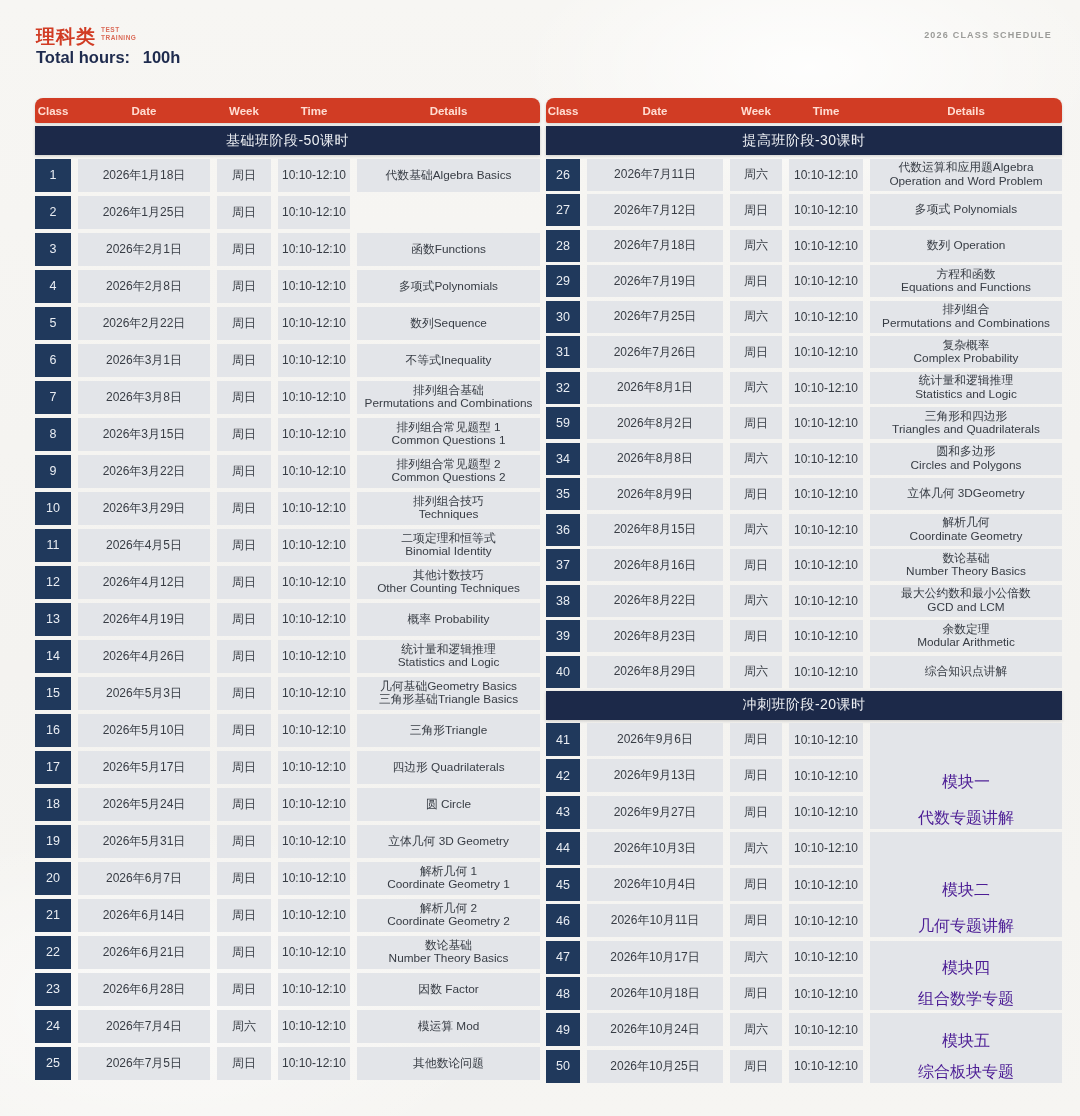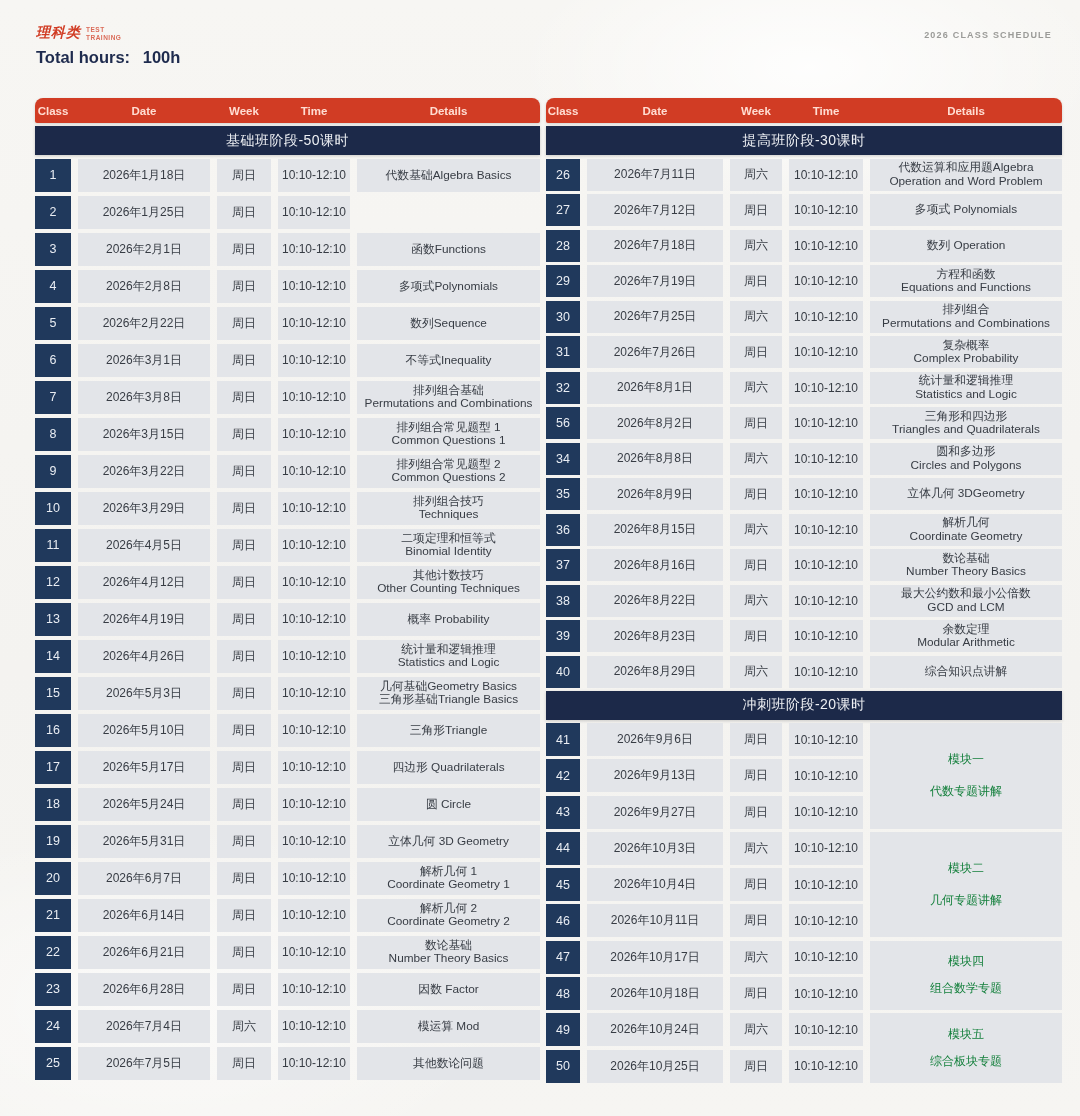--- a/index.html
+++ b/index.html
@@ -18,7 +18,7 @@
   }
   
   .brand-line{position:absolute;left:36px;top:24px;display:flex;align-items:flex-start;gap:5px;}
-  .brand{color:var(--red);font-weight:bold;font-size:14px;letter-spacing:1px;font-style:italic;}
+  .brand{color:var(--red);font-weight:bold;font-size:19px;letter-spacing:1px;}
   .brand-sub{color:var(--red);font-size:6.5px;font-weight:bold;width:42px;line-height:1.25;
     letter-spacing:.5px;opacity:.75;padding-top:2px;text-transform:uppercase;}
   .hours{position:absolute;left:36px;top:48px;font-size:16.5px;font-weight:bold;color:#1e2b4e;}

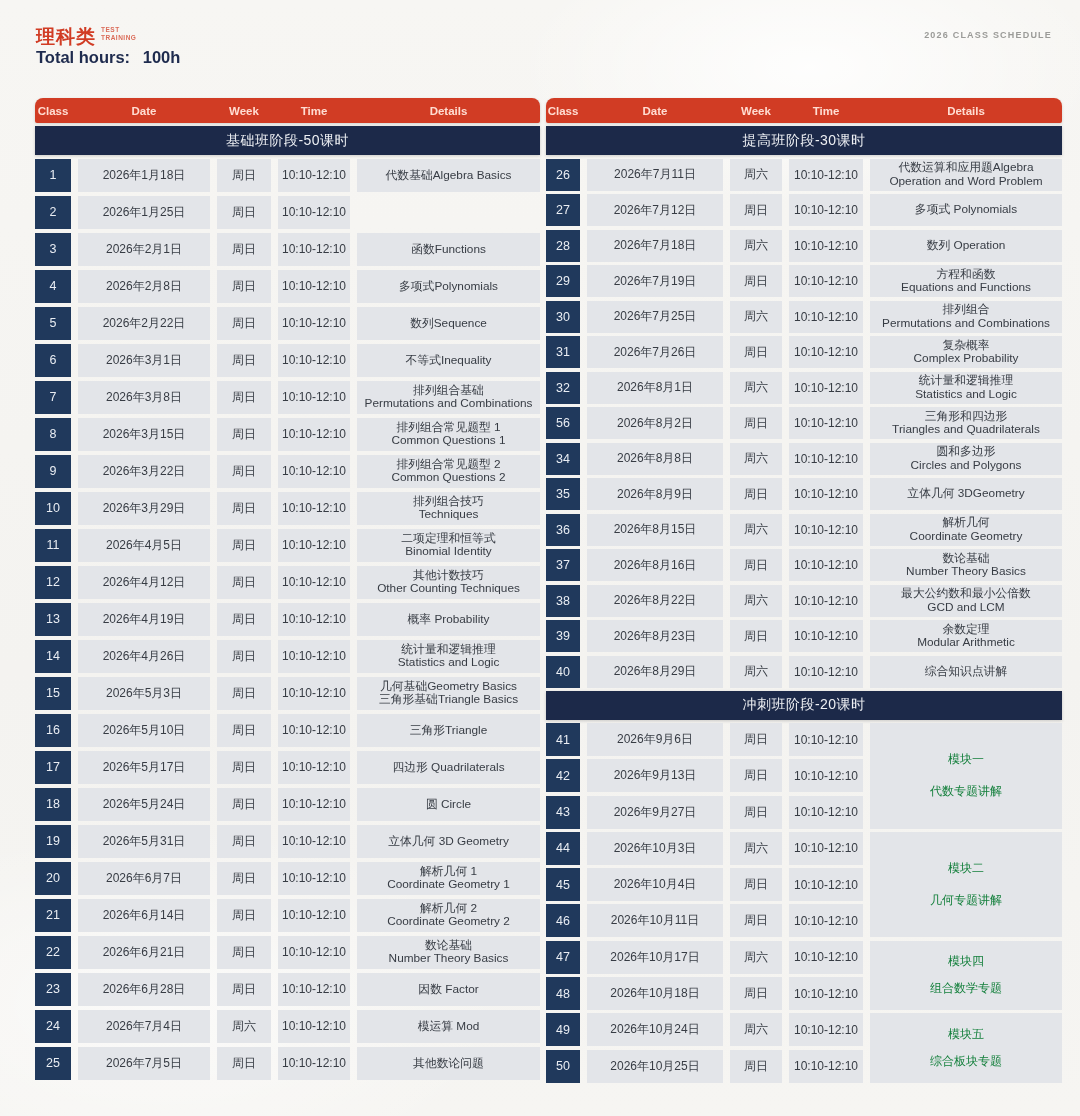--- a/index.html
+++ b/index.html
@@ -409,7 +409,7 @@
           </div>
         </div>
         <div class="row">
-          <div class="cell cls c-class">56</div>
+          <div class="cell cls c-class">59</div>
           <div class="cell c-date">2026年8月2日</div>
           <div class="cell c-week">周日</div>
           <div class="cell c-time">10:10-12:10</div>

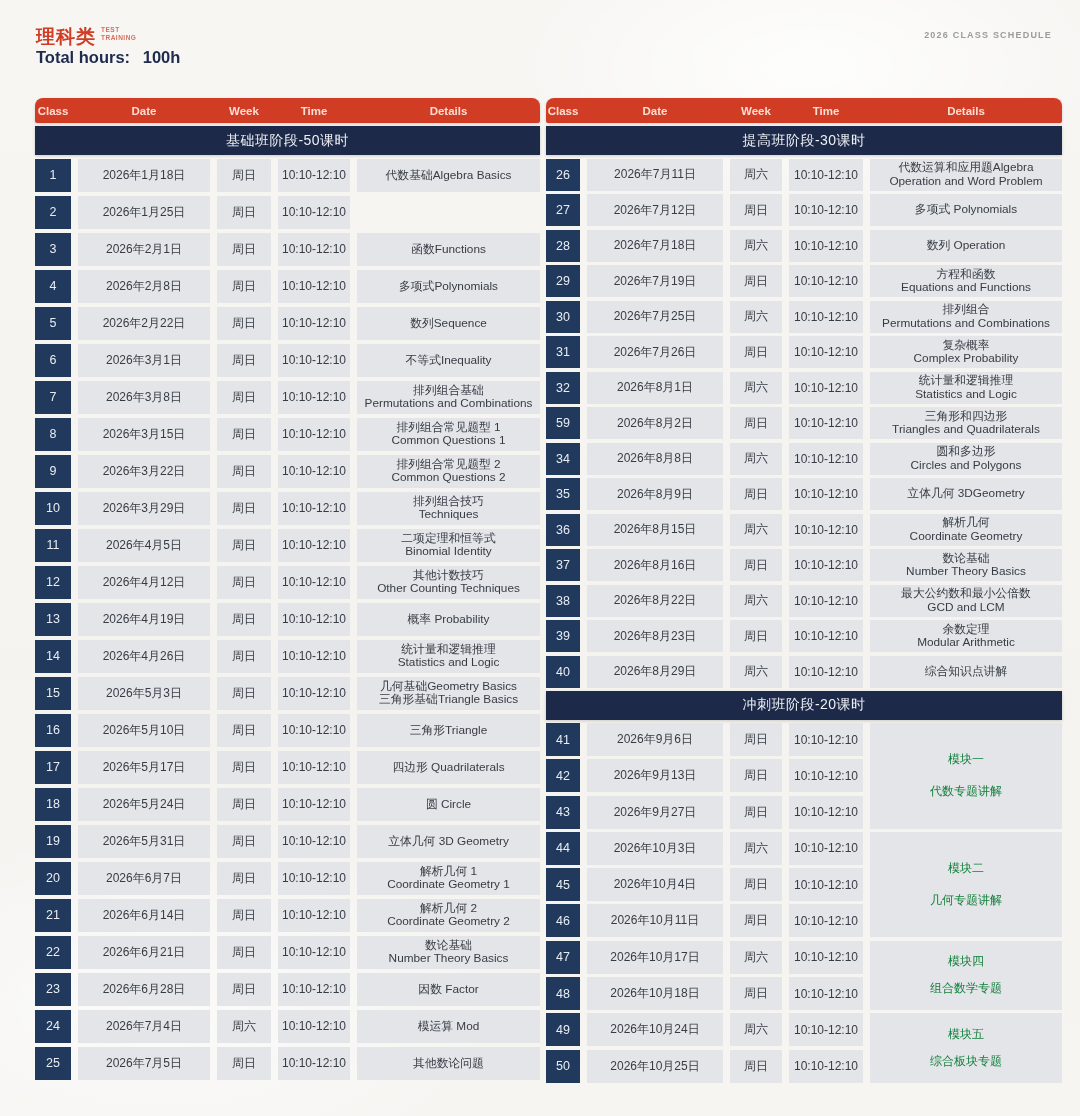--- a/index.html
+++ b/index.html
@@ -65,7 +65,7 @@
   .sprint-rows .c-time{flex:1;}
   .merged-col{width:192px;display:flex;flex-direction:column;gap:3.3px;}
   .merged-block{background:var(--cellbg);display:flex;flex-direction:column;
-    align-items:center;justify-content:center;gap:15px;font-size:12px;color:#15803d;}
+    align-items:center;justify-content:flex-end;gap:15px;font-size:16px;color:#4c1d95;}
   .merged-block.short{gap:10px;}
 </style>
 </head>

